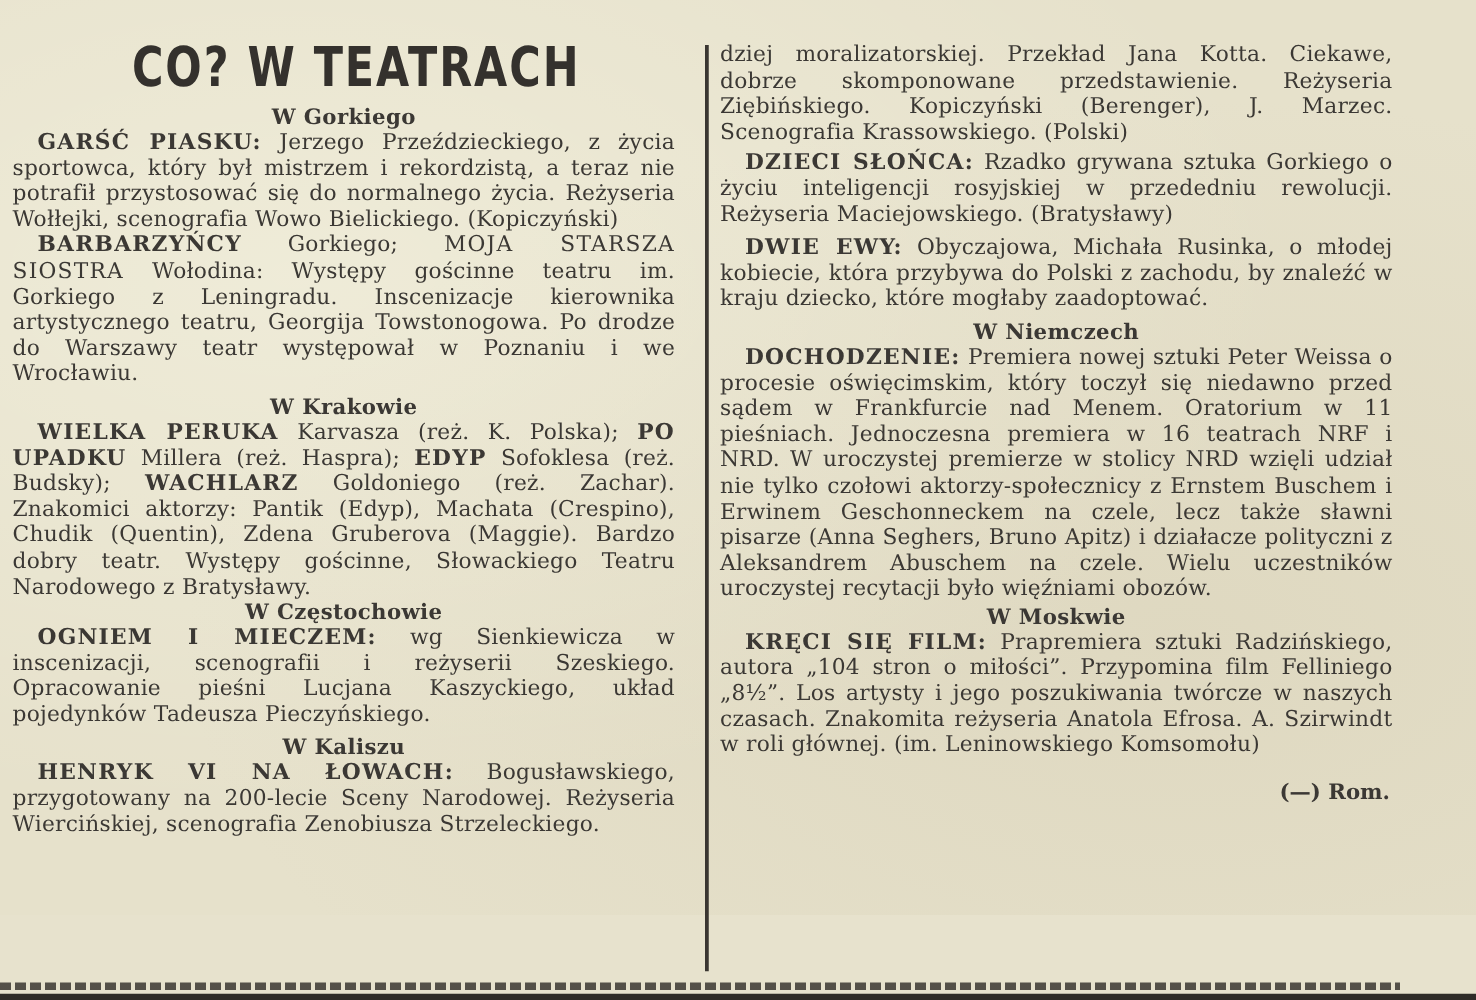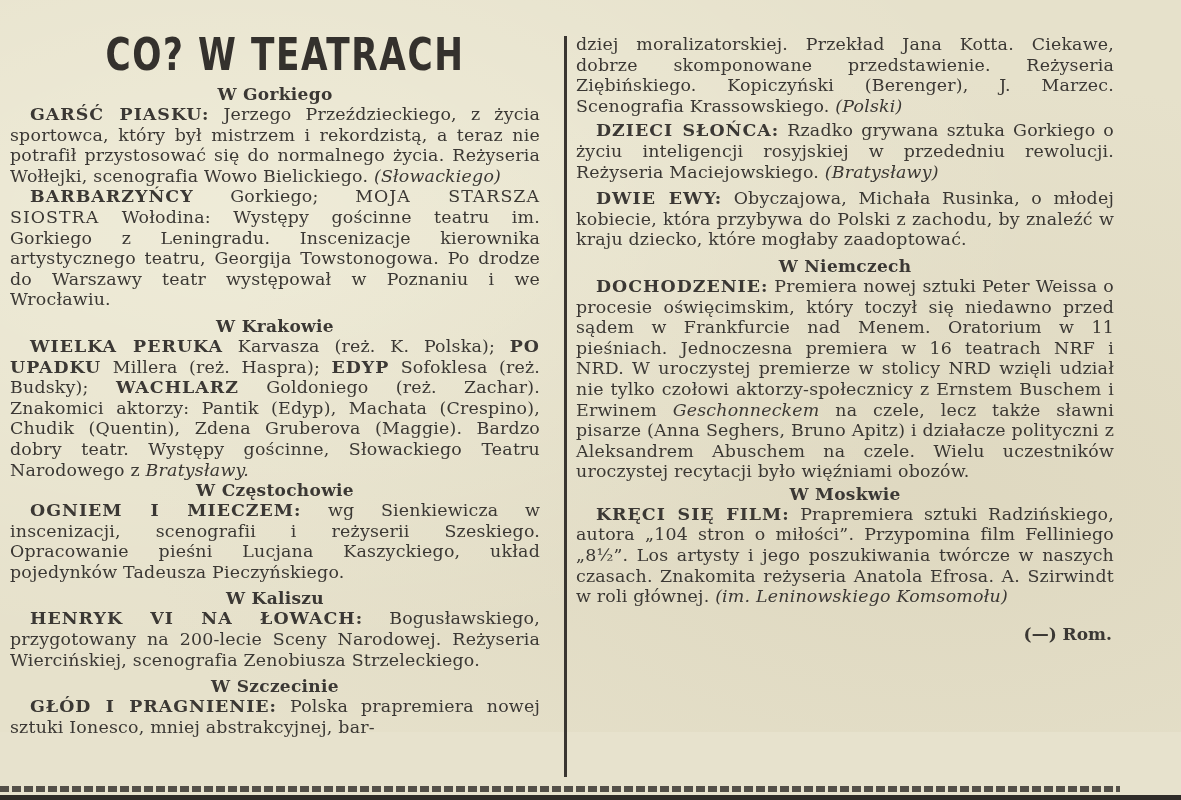--- a/index.html
+++ b/index.html
@@ -57,7 +57,7 @@
     margin-left: 20px;
   }
   .inline-bold { font-weight: bold; letter-spacing: 1px; }
-  .i { font-style: italic; }
+  .i { }
   .signature {
     text-align: right;
     font-weight: bold;

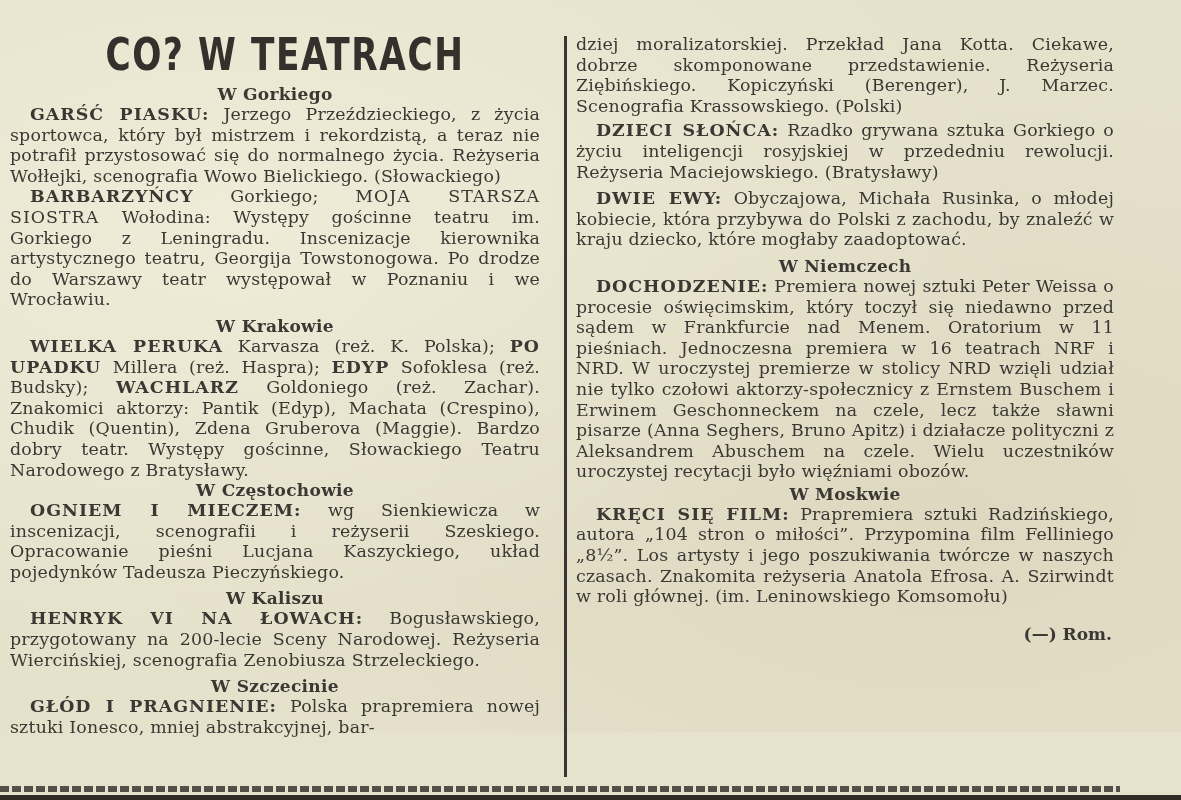--- a/index.html
+++ b/index.html
@@ -89,7 +89,7 @@
       <p class="entry">
         <span class="title">GARŚĆ PIASKU:</span>
         <span>Jerzego Przeździeckiego, z życia sportowca, który był mistrzem i rekordzistą, a teraz nie potrafił przystosować się do normalnego życia. Reżyseria Wołłejki, scenografia Wowo Bielickiego.</span>
-        <span class="i">(Słowackiego)</span>
+        <span class="i">(Kopiczyński)</span>
       </p>
       <p class="entry">
         <span class="title">BARBARZYŃCY</span>

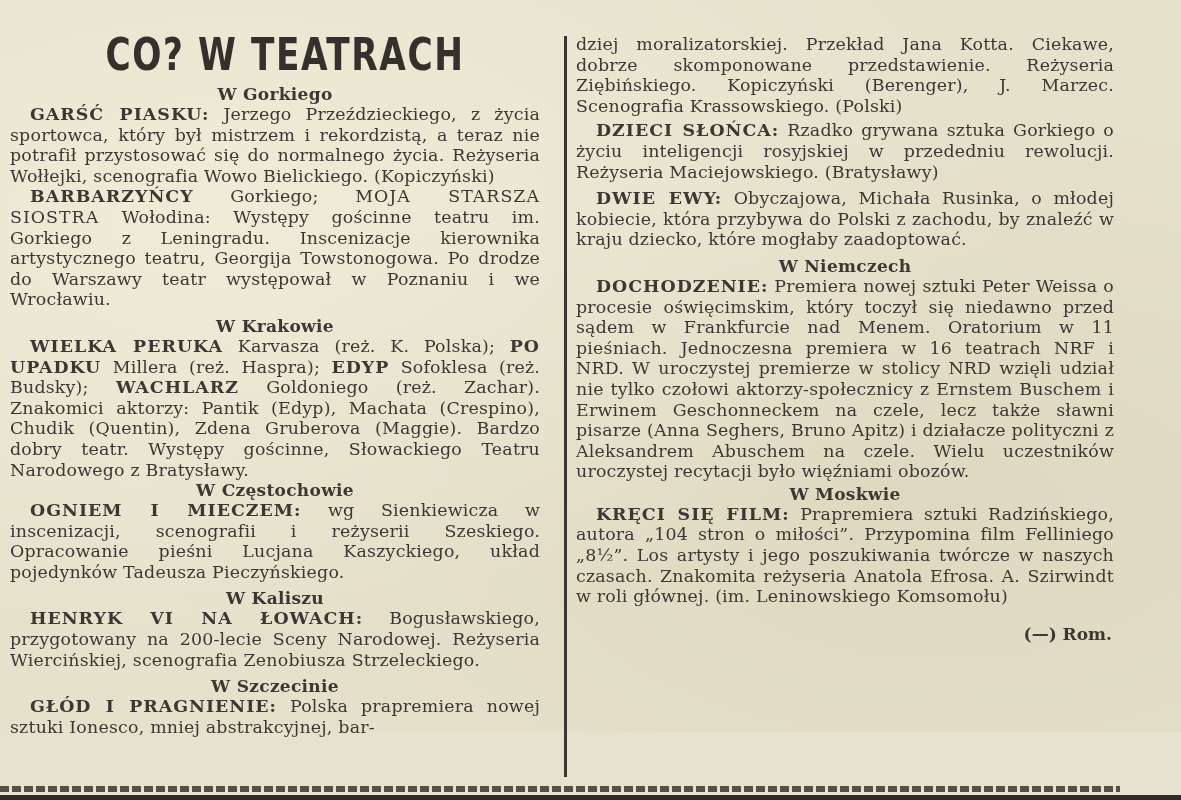--- a/index.html
+++ b/index.html
@@ -130,13 +130,6 @@
       </p>
     </div>
 
-    <div style="margin-top:6px">
-      <div class="city">W Szczecinie</div>
-      <p class="entry">
-        <span class="title">GŁÓD I PRAGNIENIE:</span>
-        <span>Polska prapremiera nowej sztuki Ionesco, mniej abstrakcyjnej, bar-</span>
-      </p>
-    </div>
   </div>
 
   <div class="divider"></div>

